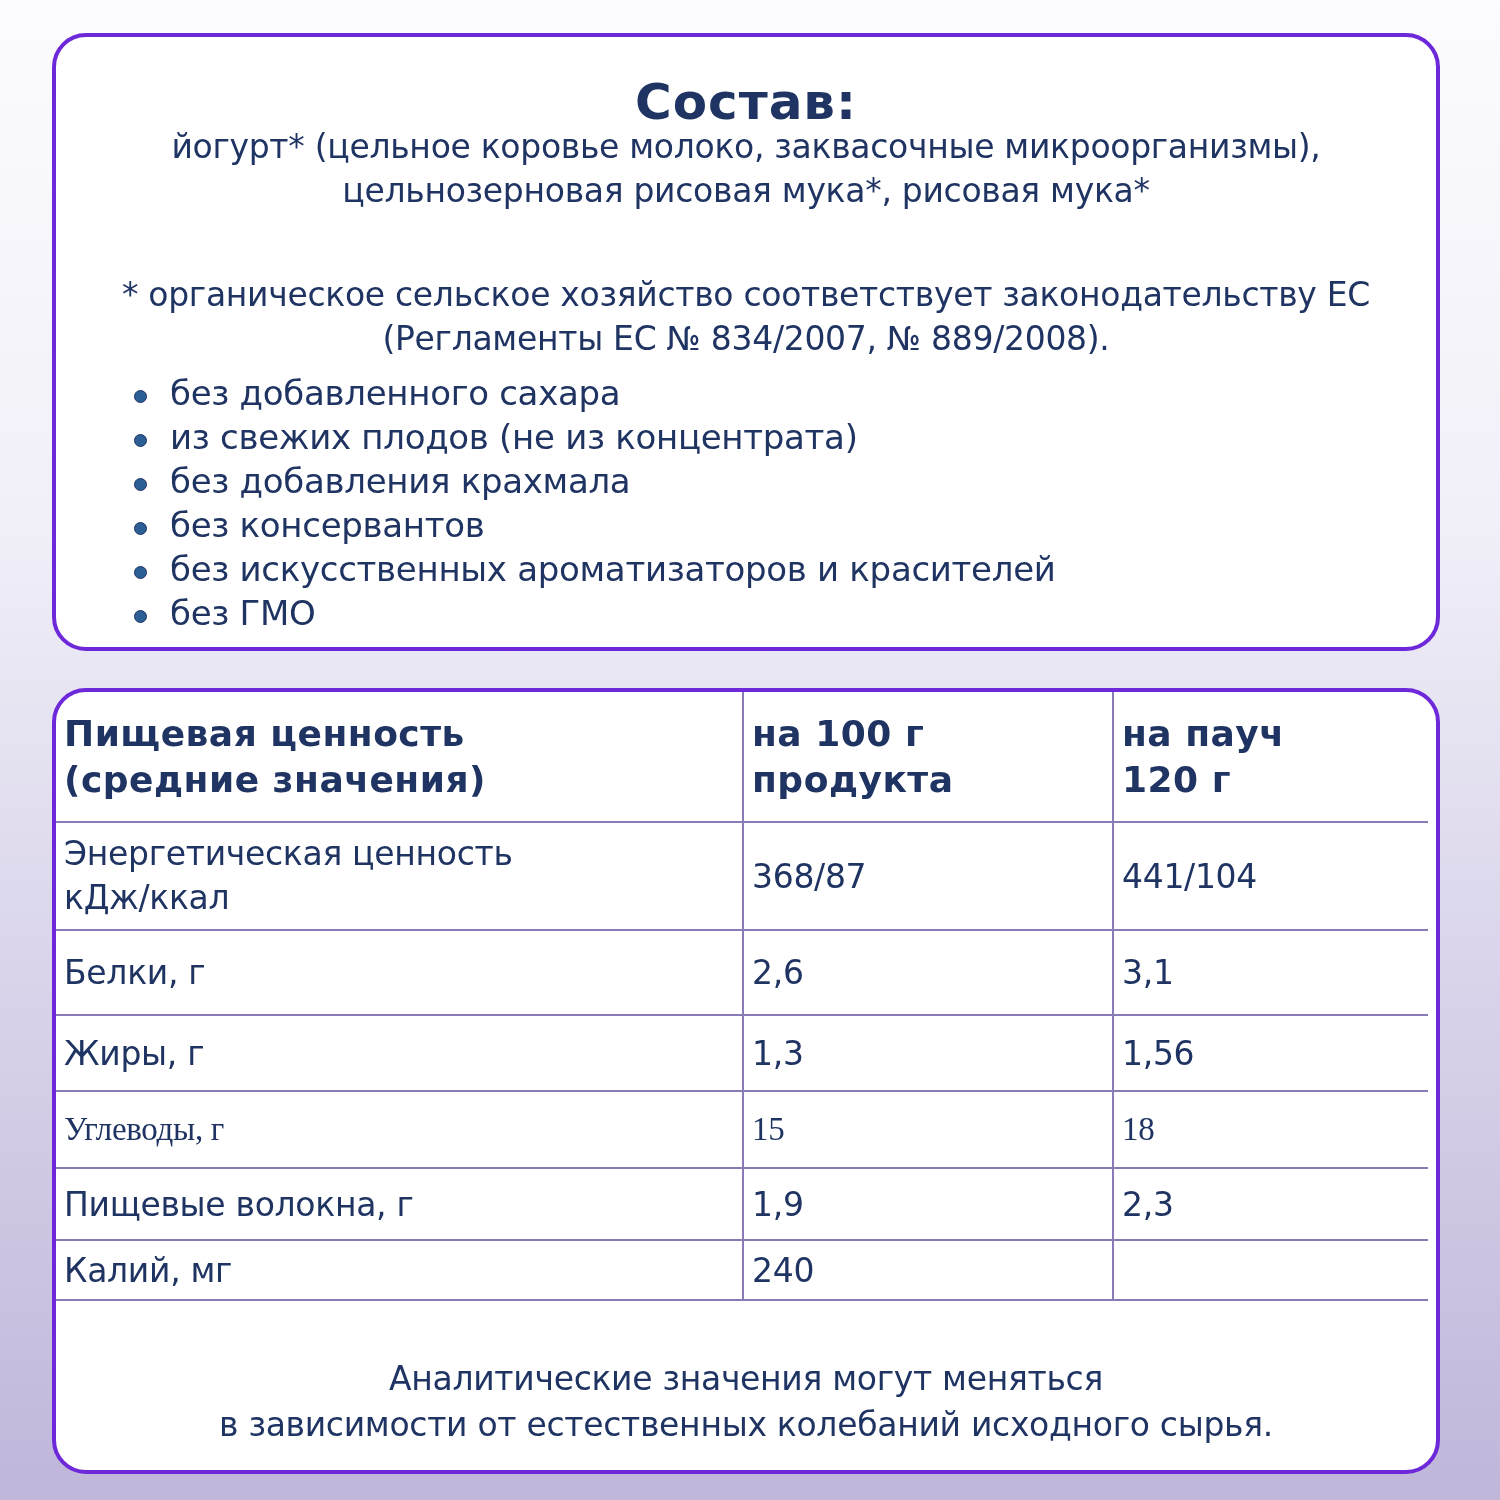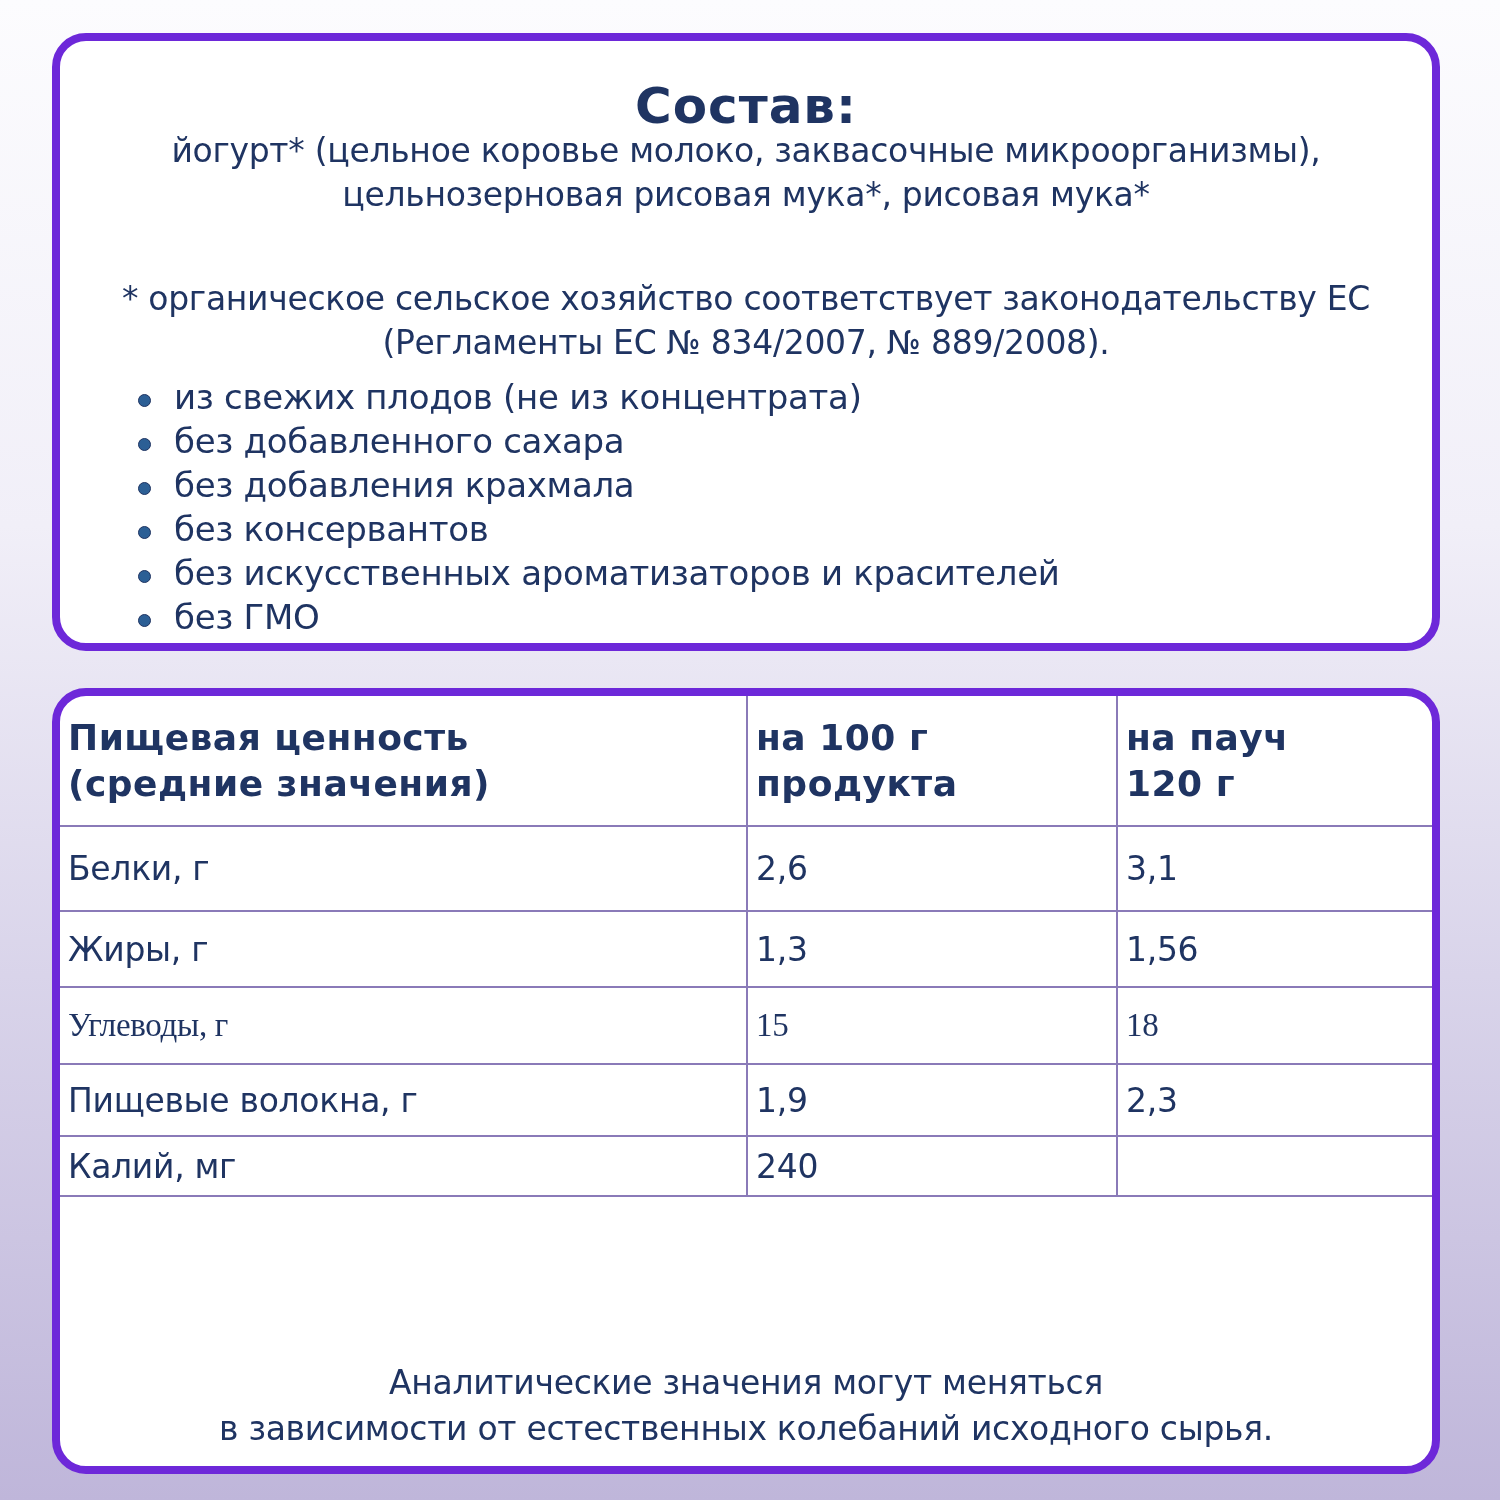--- a/index.html
+++ b/index.html
@@ -11,7 +11,7 @@
   }
   .card {
     position:absolute; left:52px; width:1388px; box-sizing:border-box;
-    background:#fff; border:8px solid #6d28d9; border-radius:34px;
+    background:#fff; border:4px solid #6d28d9; border-radius:34px;
   }
   #card1 { top:33px; height:618px; }
   #card2 { top:688px; height:786px; overflow:hidden; }

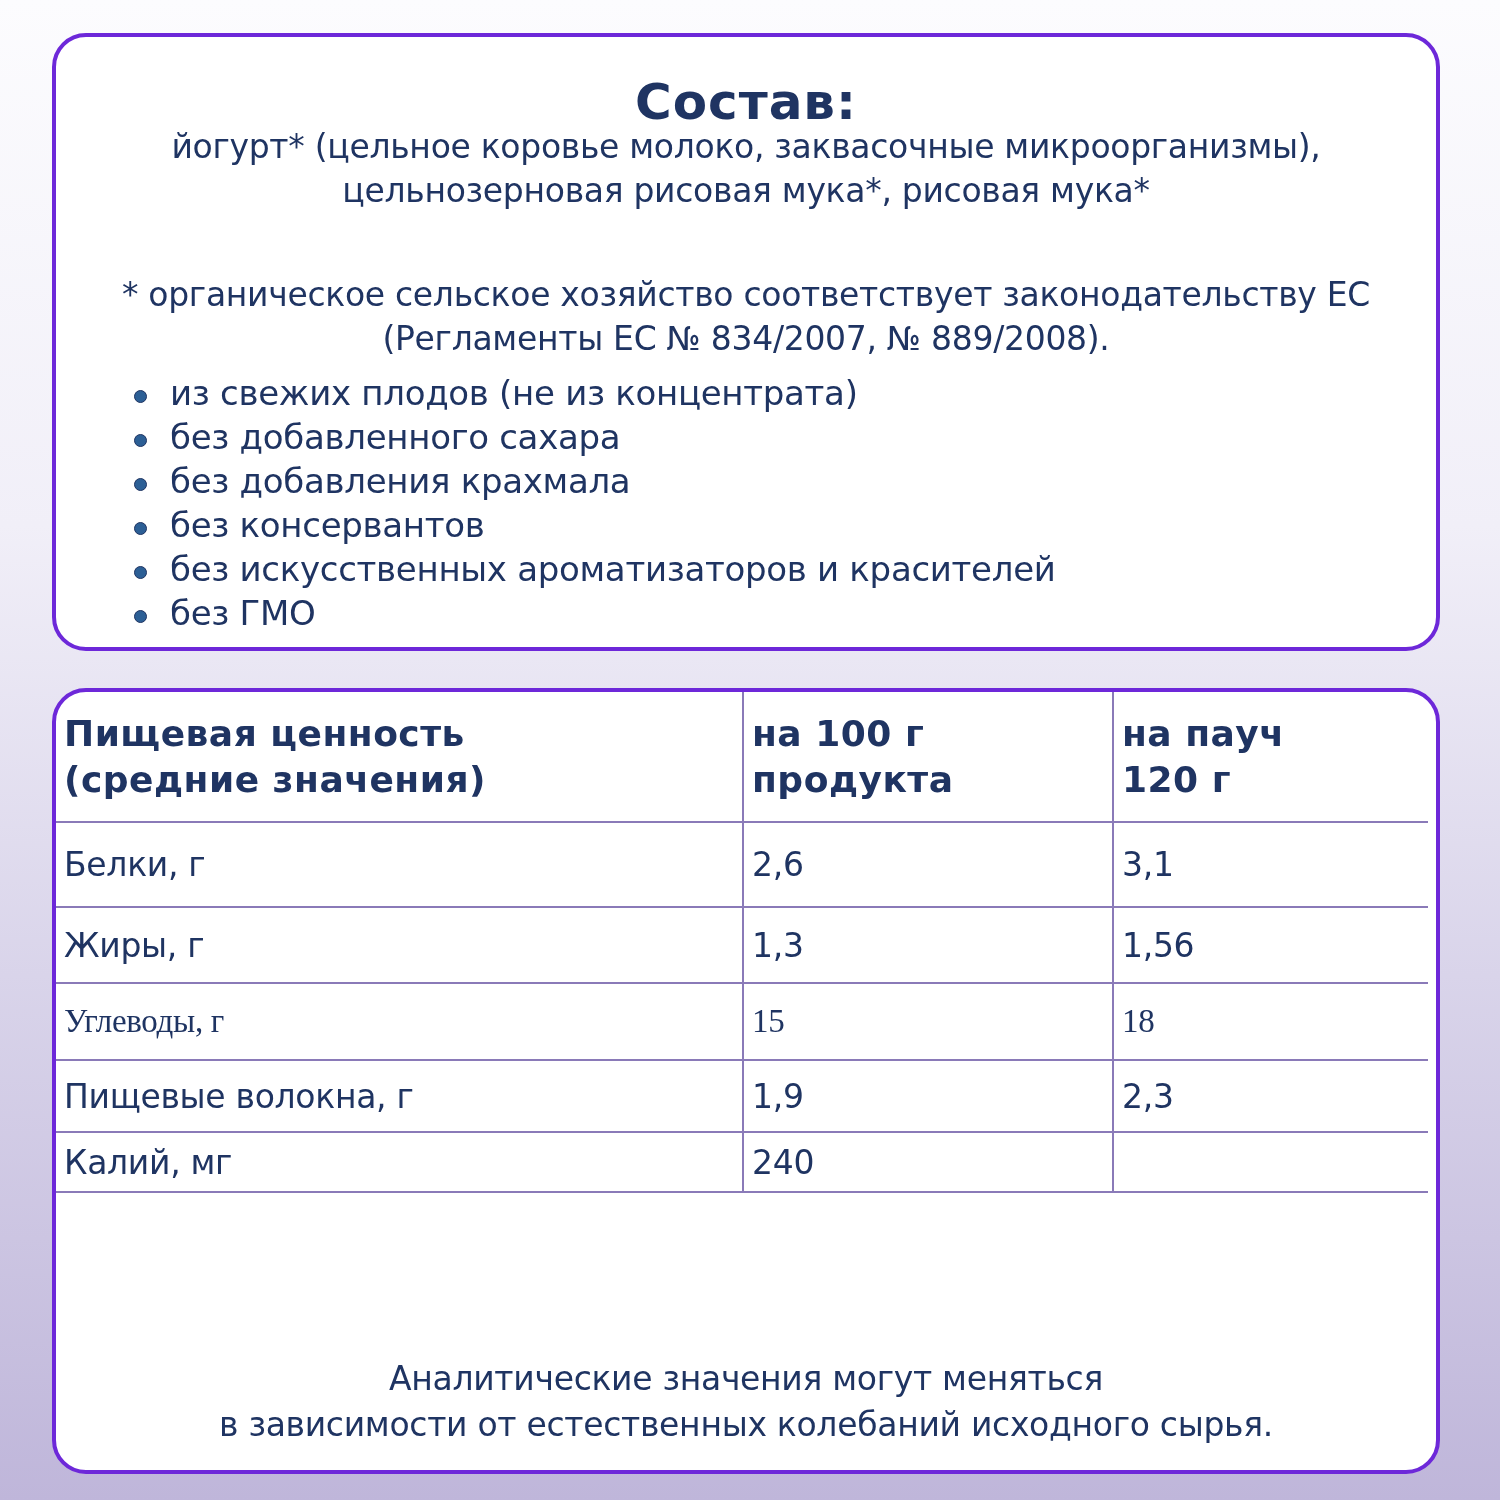--- a/index.html
+++ b/index.html
@@ -82,8 +82,8 @@
     <div>(Регламенты ЕС № 834/2007, № 889/2008).</div>
   </div>
   <ul class="claims">
+    <li><span class="dot"></span><span>без добавленного сахара</span></li>
     <li><span class="dot"></span><span>из свежих плодов (не из концентрата)</span></li>
-    <li><span class="dot"></span><span>без добавленного сахара</span></li>
     <li><span class="dot"></span><span>без добавления крахмала</span></li>
     <li><span class="dot"></span><span>без консервантов</span></li>
     <li><span class="dot"></span><span>без искусственных ароматизаторов и красителей</span></li>

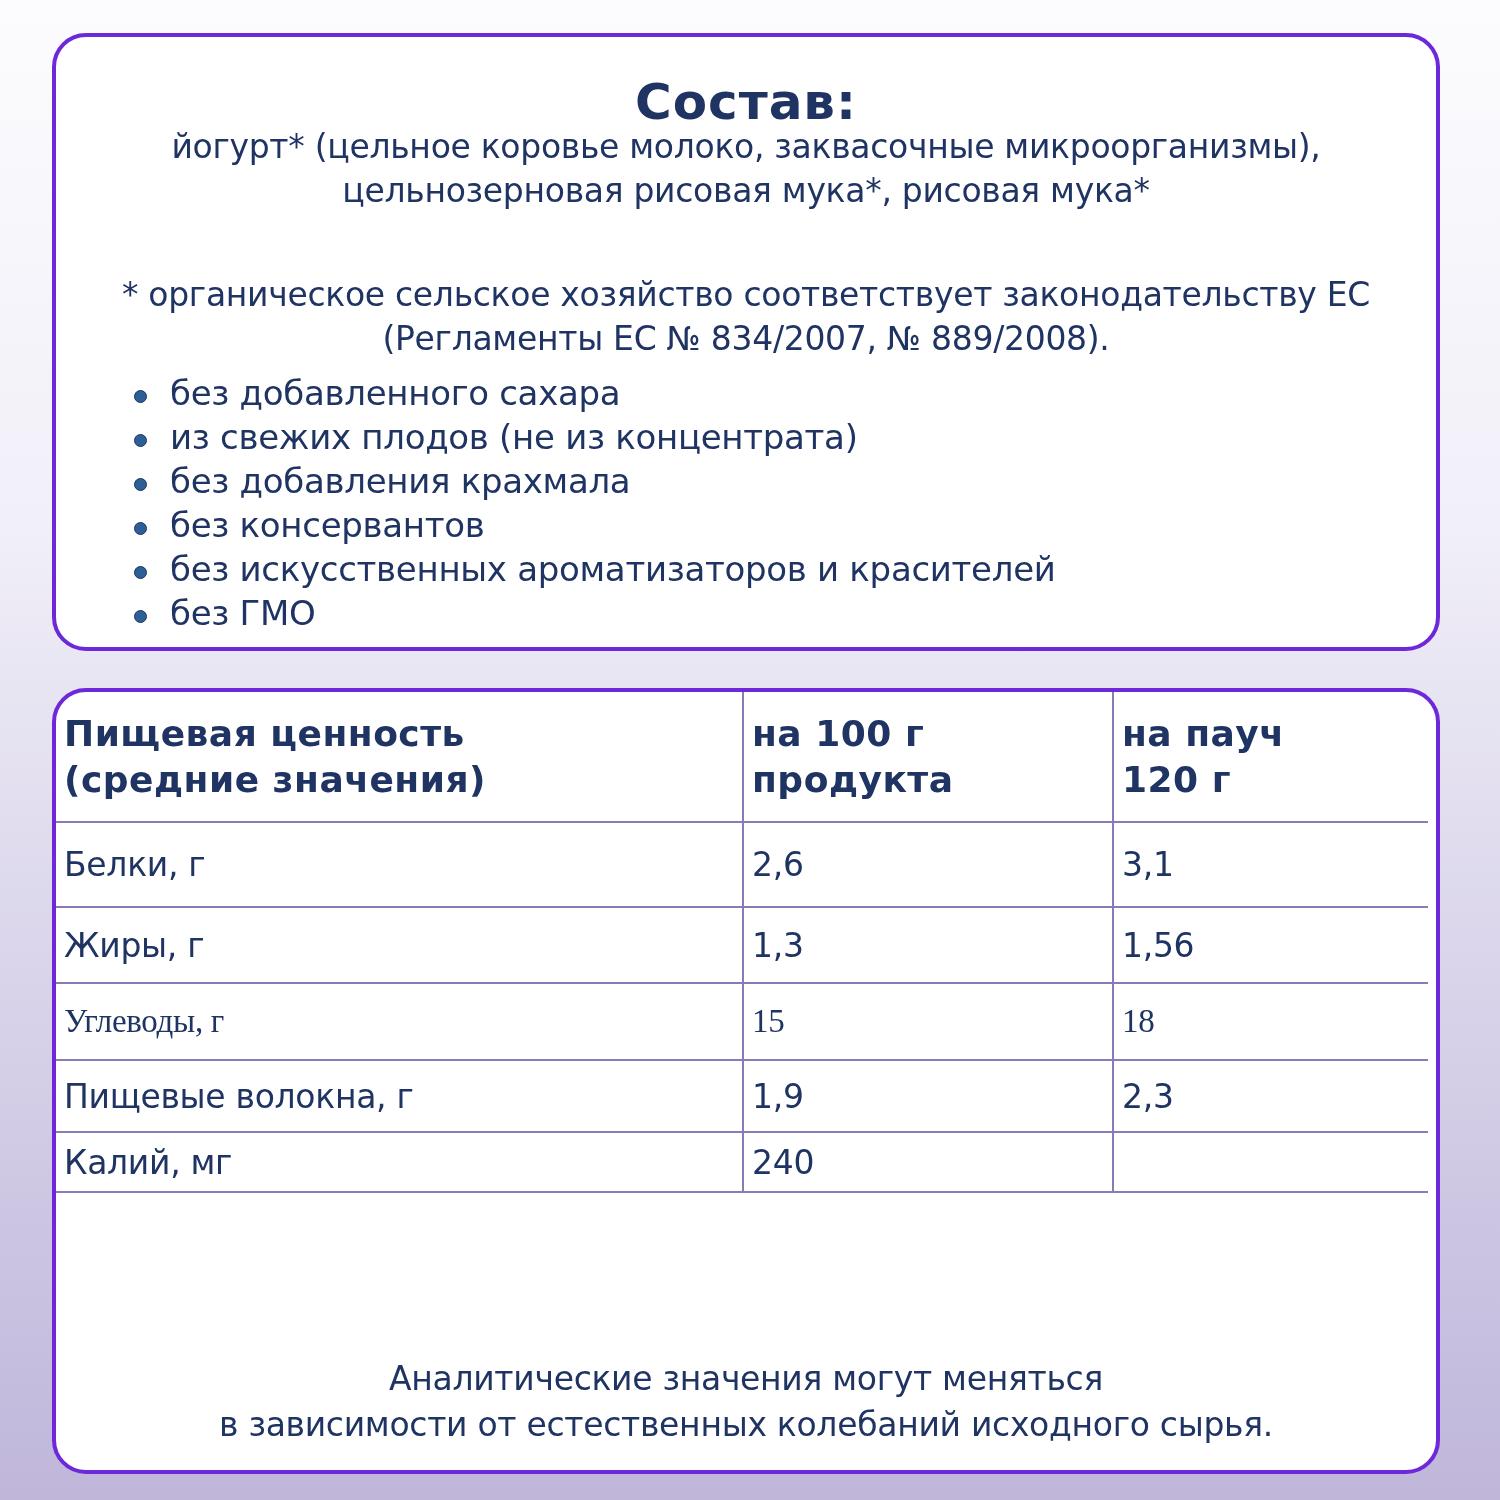--- a/index.html
+++ b/index.html
@@ -113,6 +113,14 @@
         <div>120 г</div>
       </th>
     </tr>
+    <tr class="r-energy">
+      <td class="energy-label">
+        <div>Энергетическая ценность</div>
+        <div>кДж/ккал</div>
+      </td>
+      <td>368/87</td>
+      <td>441/104</td>
+    </tr>
     <tr class="r-prot">
       <td>Белки, г</td>
       <td>2,6</td>

